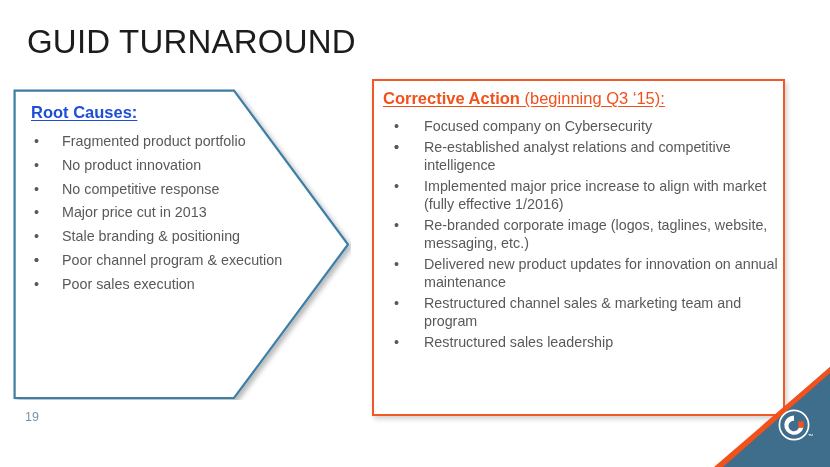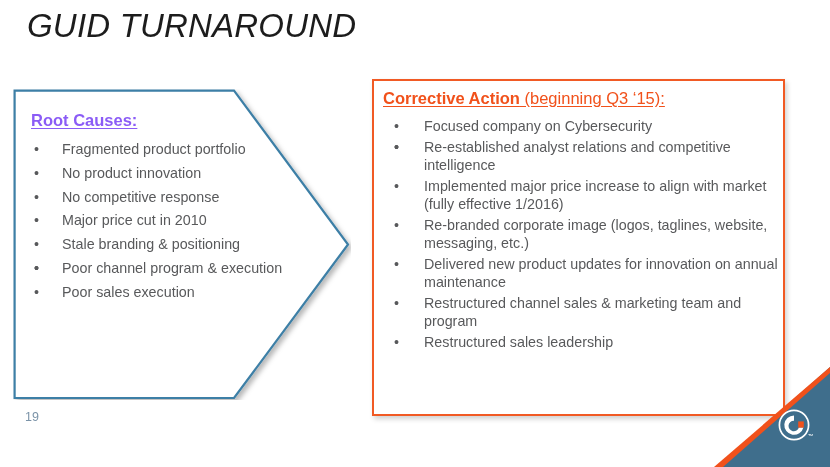--- a/index.html
+++ b/index.html
@@ -12,13 +12,12 @@
 
   
   .slide-title{
-    position:absolute;left:27px;top:6px;
+    position:absolute;left:27px;top:22px;
     font-size:33px;line-height:40px;
     font-weight:400;letter-spacing:.2px;
     color:#1c1c1c;
     font-family:"Liberation Sans", sans-serif;
     white-space:nowrap;
-    font-style:italic;
   }
 
   

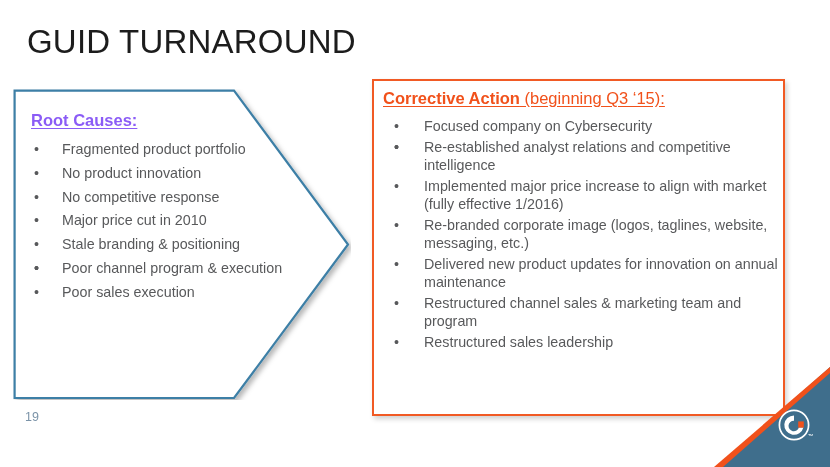--- a/index.html
+++ b/index.html
@@ -28,9 +28,9 @@
   }
   .rc-head{
     font-size:16.5px;line-height:21px;font-weight:bold;
-    color:#8b5cf6;text-decoration:underline;
+    color:#1d4ed8;text-decoration:underline;
     text-underline-offset:2px;
-    margin:12px 0 9px 0;
+    margin:4px 0 9px 0;
     white-space:nowrap;
   }
   .bullets{margin:0;padding:0;list-style:none;}

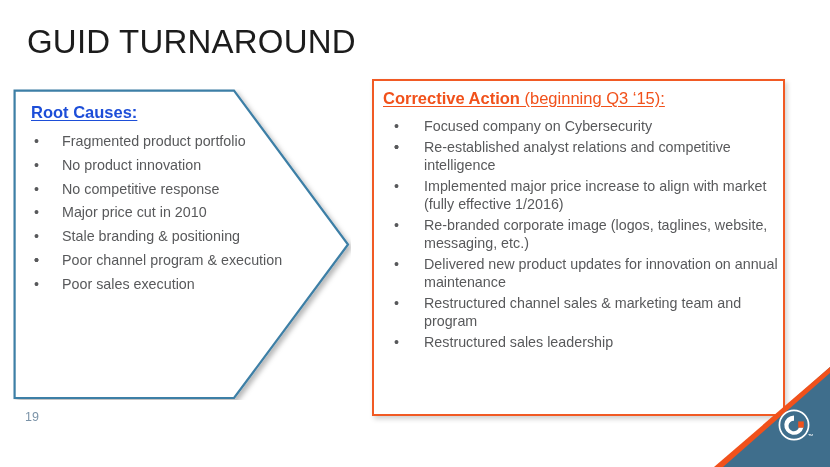--- a/index.html
+++ b/index.html
@@ -109,7 +109,7 @@
         <li><span class="dot">•</span><span>Fragmented product portfolio</span></li>
         <li><span class="dot">•</span><span>No product innovation</span></li>
         <li><span class="dot">•</span><span>No competitive response</span></li>
-        <li><span class="dot">•</span><span>Major price cut in 2010</span></li>
+        <li><span class="dot">•</span><span>Major price cut in 2013</span></li>
         <li><span class="dot">•</span><span>Stale branding &amp; positioning</span></li>
         <li><span class="dot">•</span></li>
         <li><span class="dot">•</span><span>Poor channel program &amp; execution</span></li>

